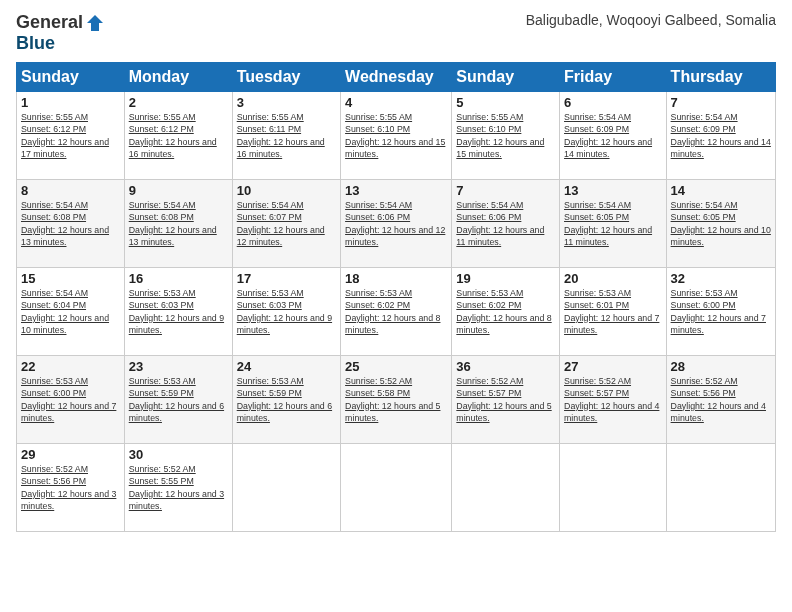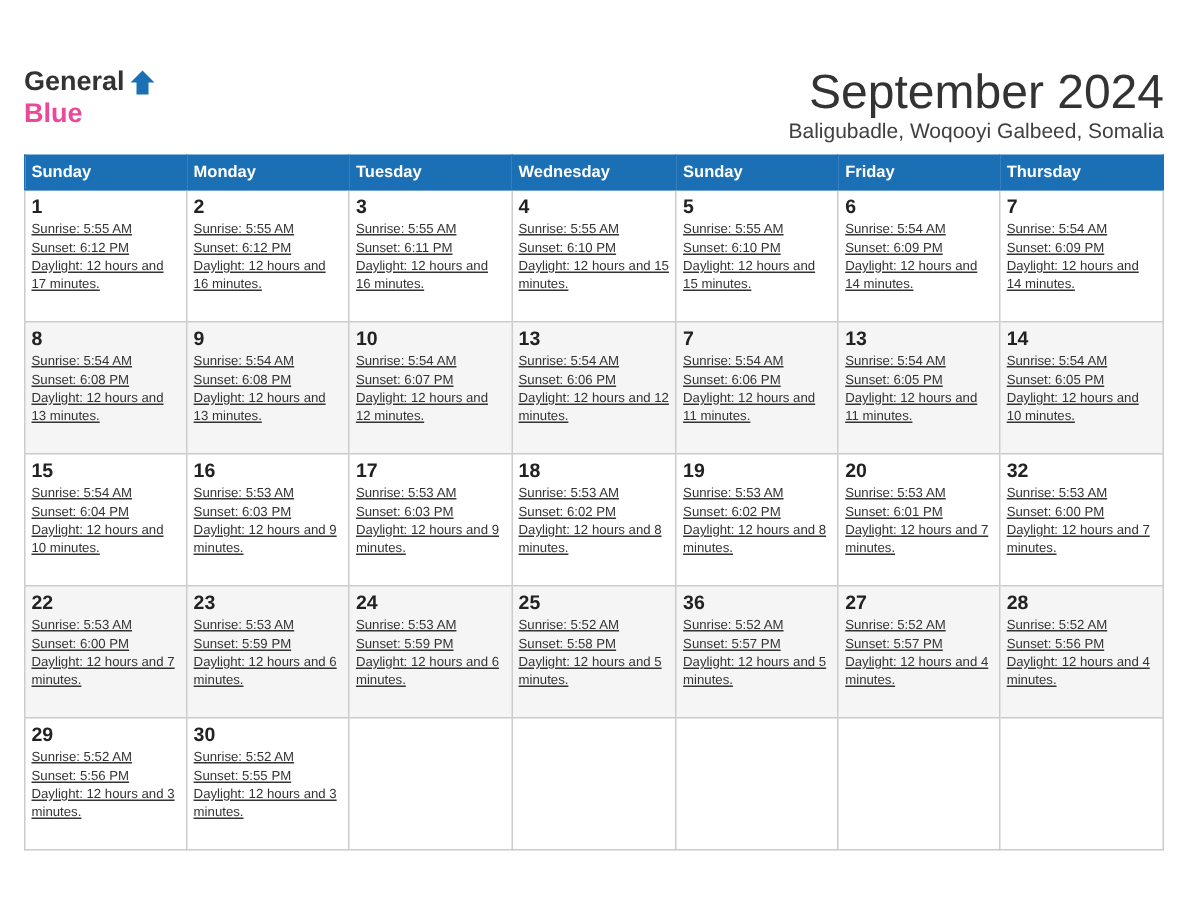--- a/index.html
+++ b/index.html
@@ -13,7 +13,6 @@
     .page {
       width: 792px;
       padding: 12px 16px;
-      margin-top: 32px;
     }
     .header {
       display: flex;

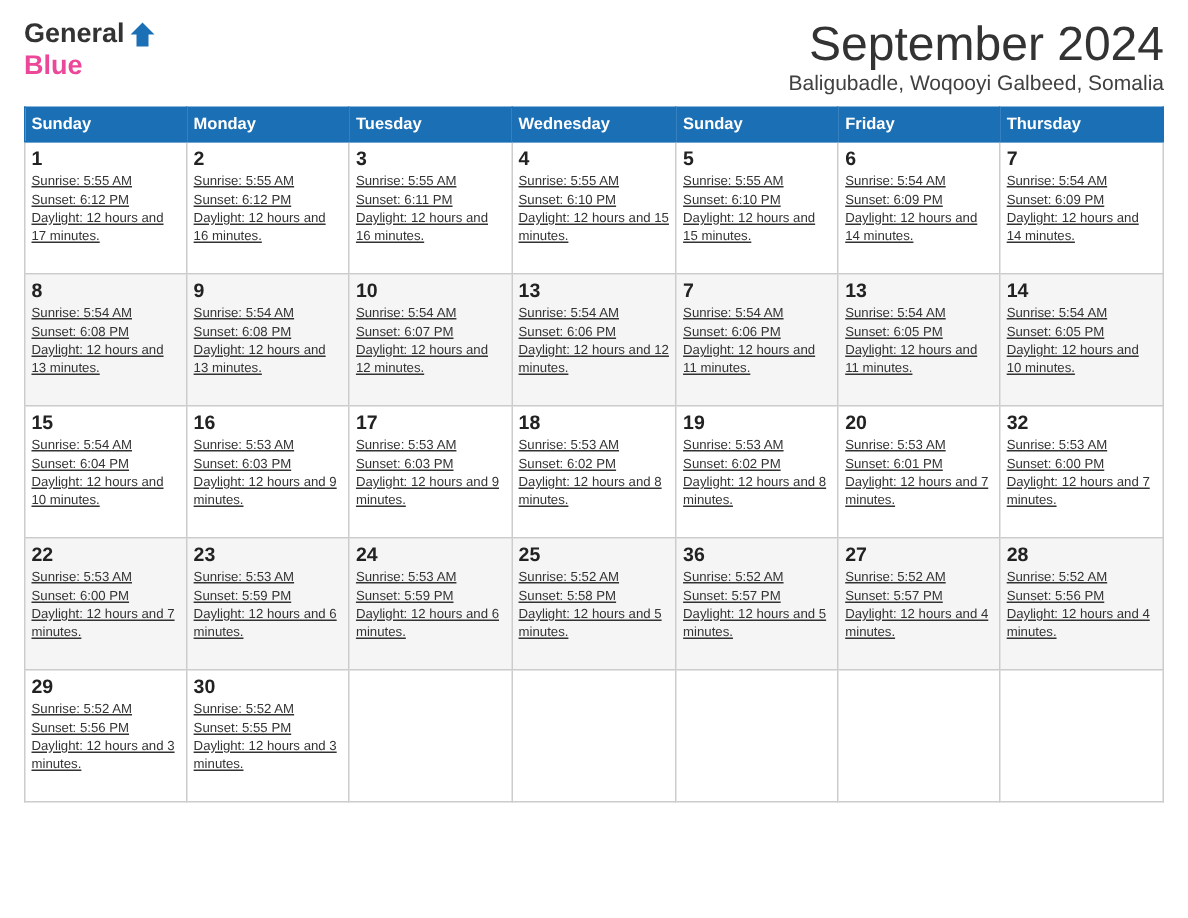--- a/index.html
+++ b/index.html
@@ -38,7 +38,7 @@
     .logo-blue {
       font-size: 18px;
       font-weight: bold;
-      color: #ec4899;
+      color: #0c4a6e;
     }
     .logo-icon {
       width: 20px;

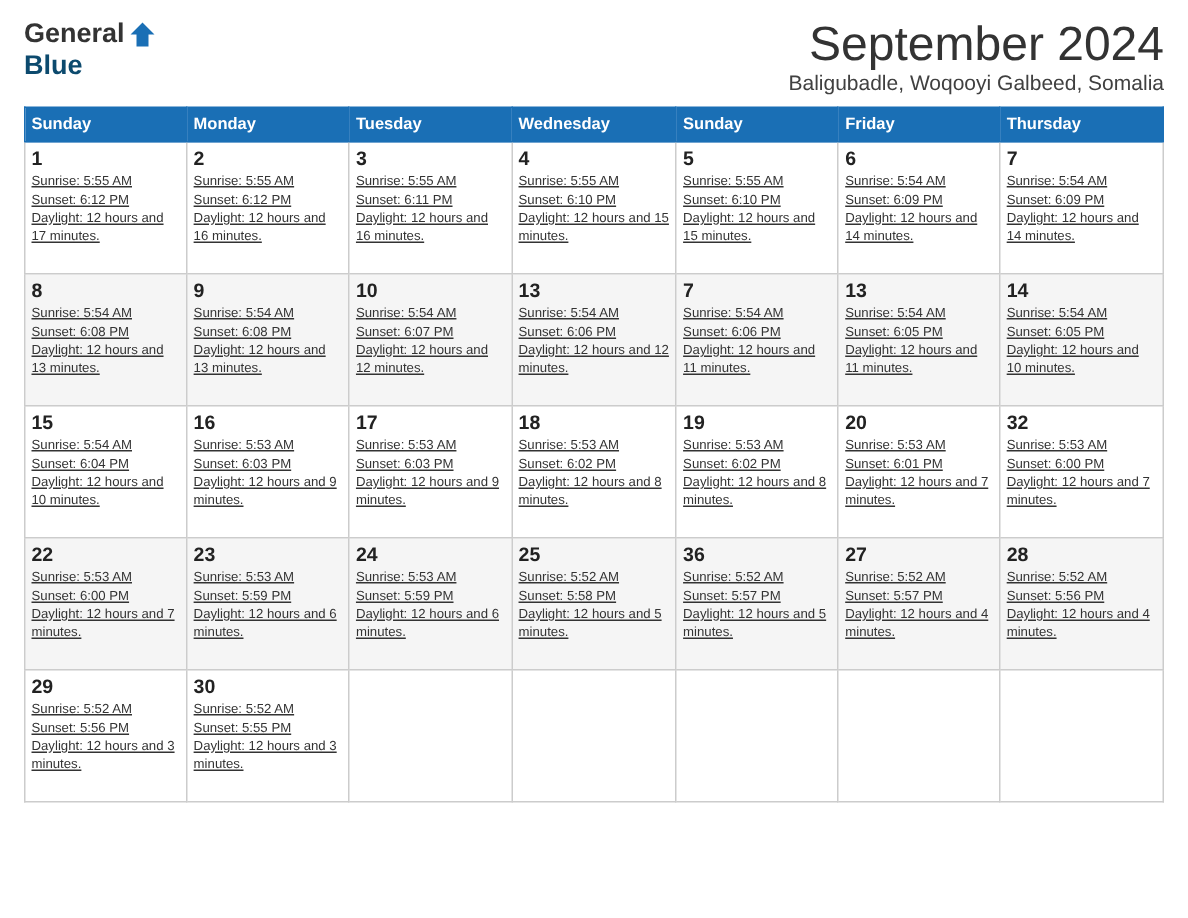--- a/index.html
+++ b/index.html
@@ -118,7 +118,6 @@
       <span class="logo-blue">Blue</span>
     </div>
     <div class="title-block">
-      <div class="month-title">September 2024</div>
       <div class="subtitle">Baligubadle, Woqooyi Galbeed, Somalia</div>
     </div>
   </div>

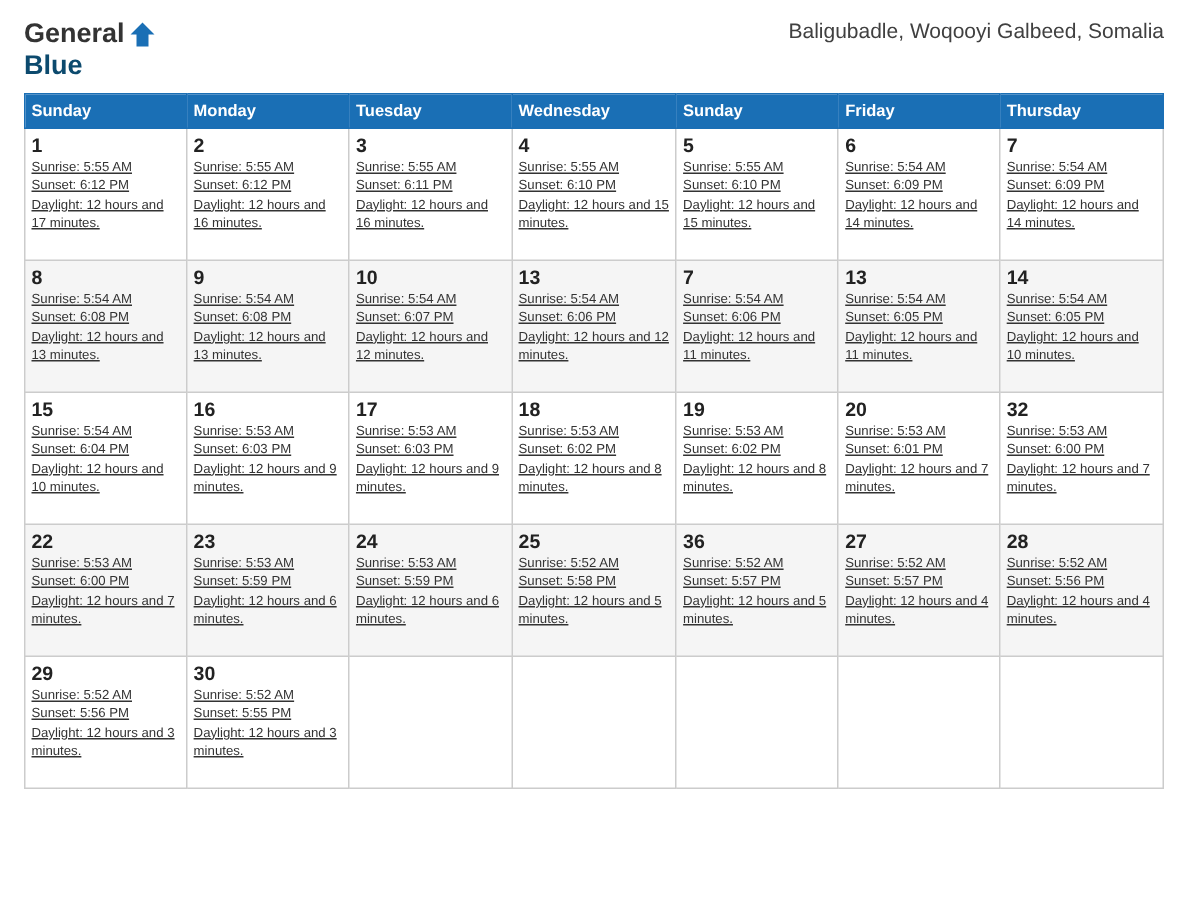--- a/index.html
+++ b/index.html
@@ -67,7 +67,7 @@
       background: #1a6fb5;
       color: #fff;
       padding: 5px 4px;
-      font-size: 11px;
+      font-size: 16px;
       font-weight: bold;
       text-align: left;
       border: 1px solid #1a6fb5;

